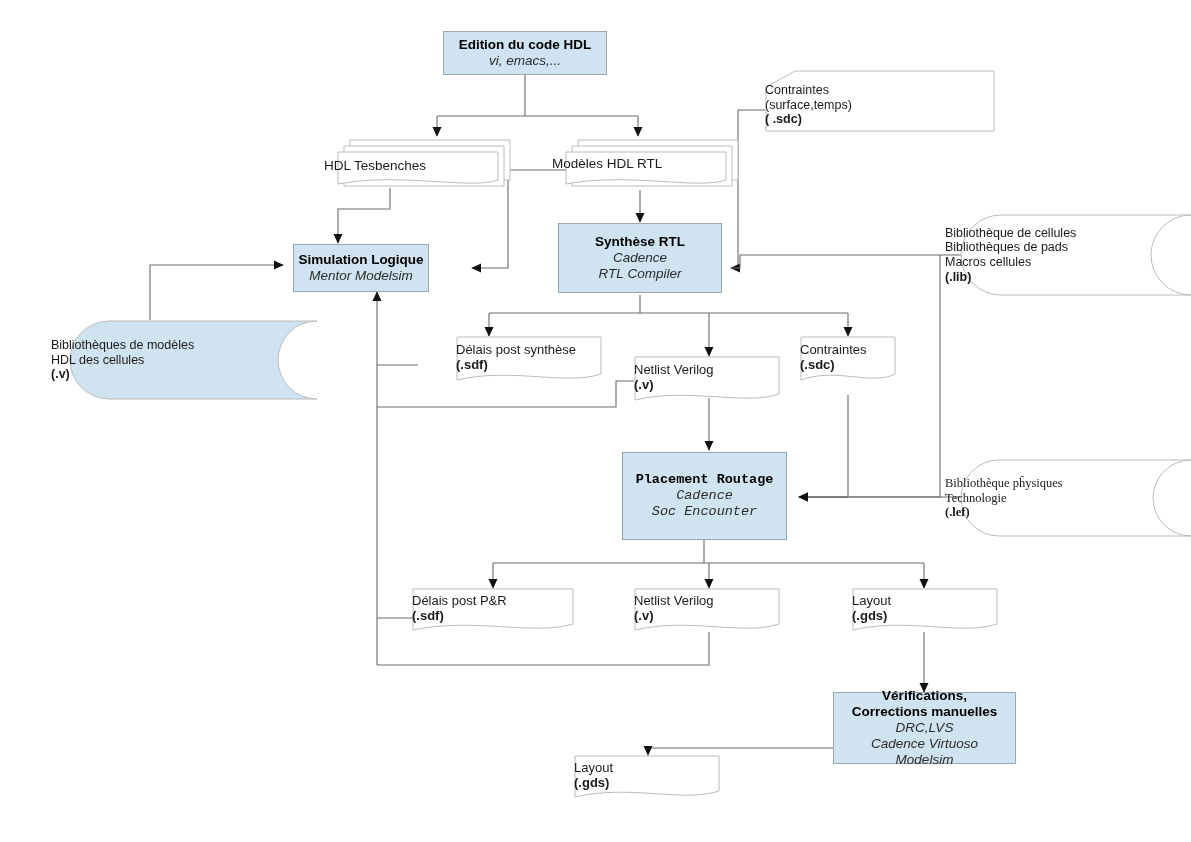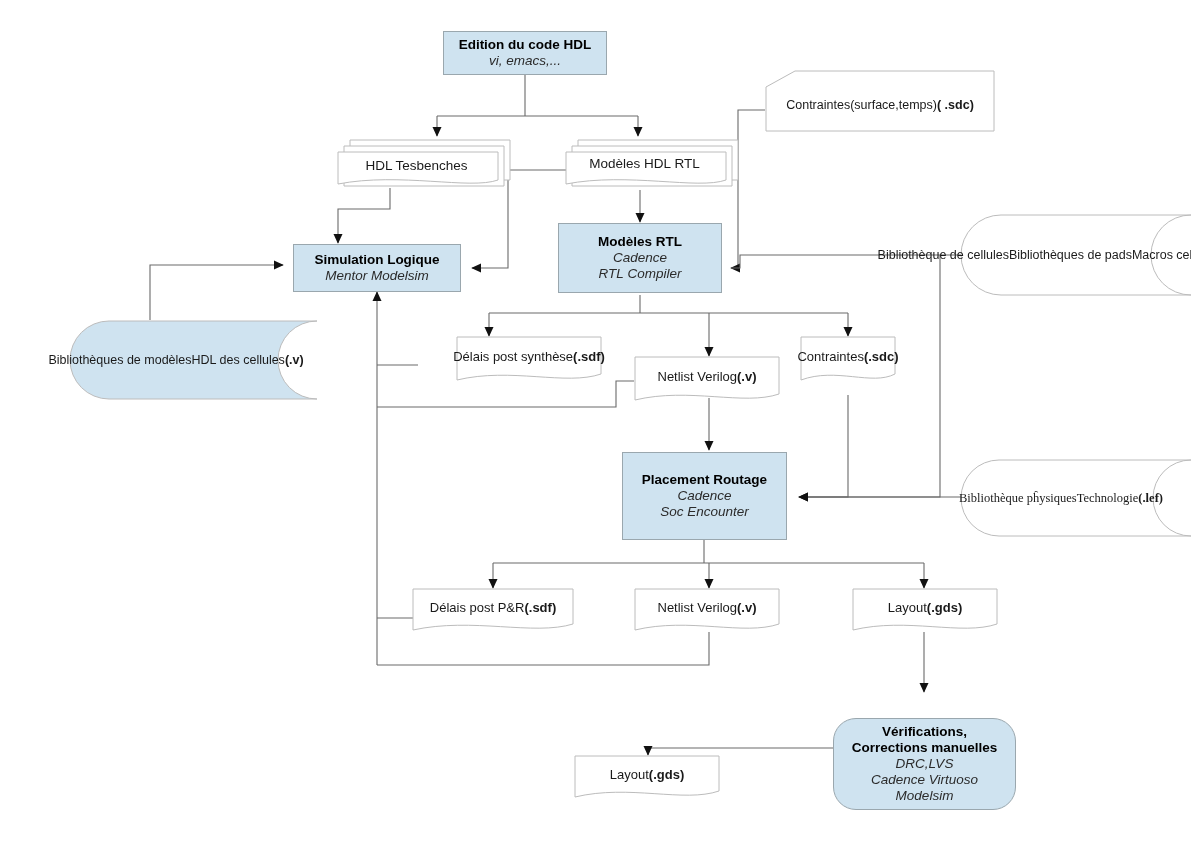--- a/index.html
+++ b/index.html
@@ -23,7 +23,7 @@
   .doc .b{font-weight:bold;}
   .doc-body{position:absolute;left:0;top:0;width:100%;height:100%;}
   .doc-txt{position:relative;z-index:2;width:100%;
-           display:flex;flex-direction:row;align-items:flex-start;justify-content:center;}
+           display:flex;flex-direction:column;align-items:flex-start;justify-content:center;}
 
   
   .stack{font-size:13.5px;color:#1a1a1a;}

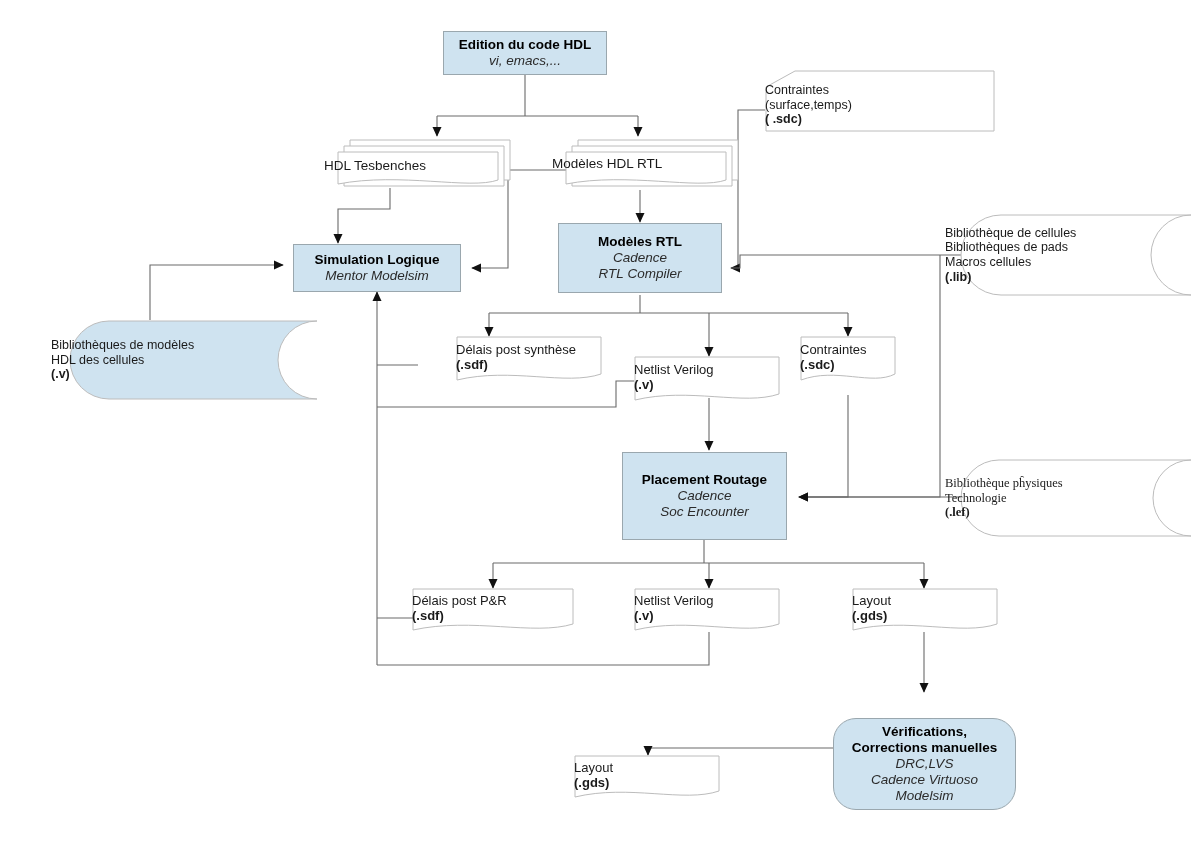--- a/index.html
+++ b/index.html
@@ -146,7 +146,7 @@
   </div>
 
   <div class="node proc" style="left:558px;top:223px;width:164px;height:70px;">
-    <span class="ln t">Modèles RTL</span>
+    <span class="ln t">Synthèse RTL</span>
     <span class="ln s">Cadence</span>
     <span class="ln s">RTL Compiler</span>
   </div>

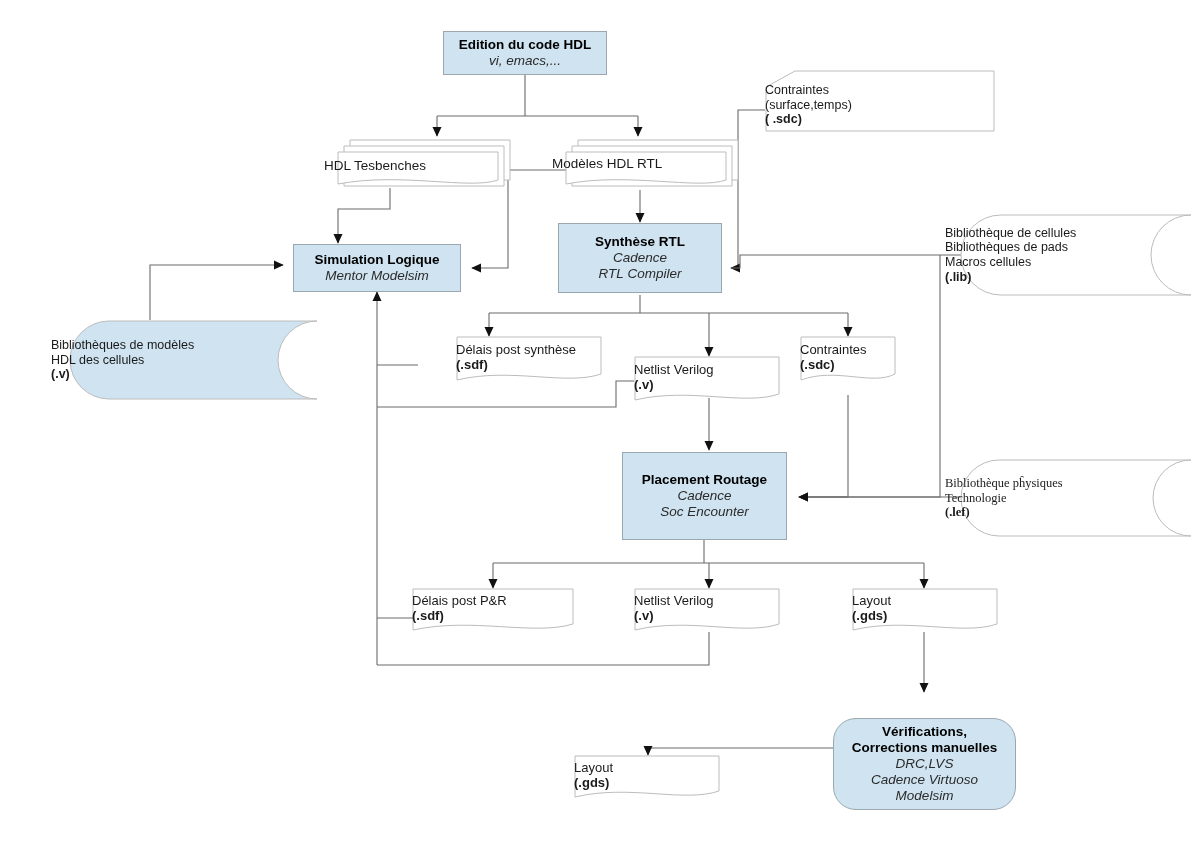--- a/index.html
+++ b/index.html
@@ -140,7 +140,7 @@
     </div>
   </div>
 
-  <div class="node proc" style="left:293px;top:244px;width:168px;height:48px;">
+  <div class="node proc" style="left:293px;top:244px;width:136px;height:48px;">
     <span class="ln t">Simulation Logique</span>
     <span class="ln s">Mentor Modelsim</span>
   </div>

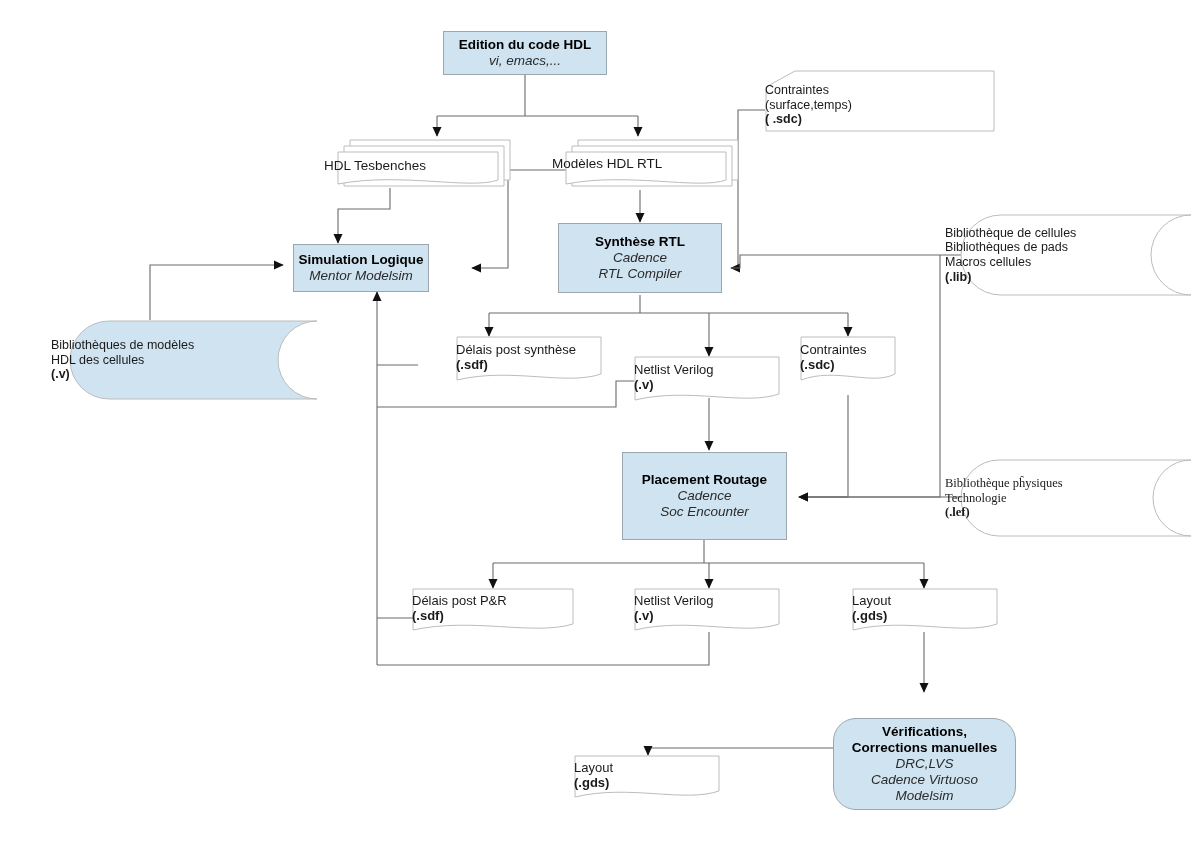--- a/index.html
+++ b/index.html
@@ -204,7 +204,7 @@
     </div>
   </div>
 
-  <div class="node proc" style="left:622px;top:452px;width:165px;height:88px;">
+  <div class="node proc" style="left:622px;top:452px;width:165px;height:88px;font-family:Liberation Mono, monospace;">
     <span class="ln t">Placement Routage</span>
     <span class="ln s">Cadence</span>
     <span class="ln s">Soc Encounter</span>

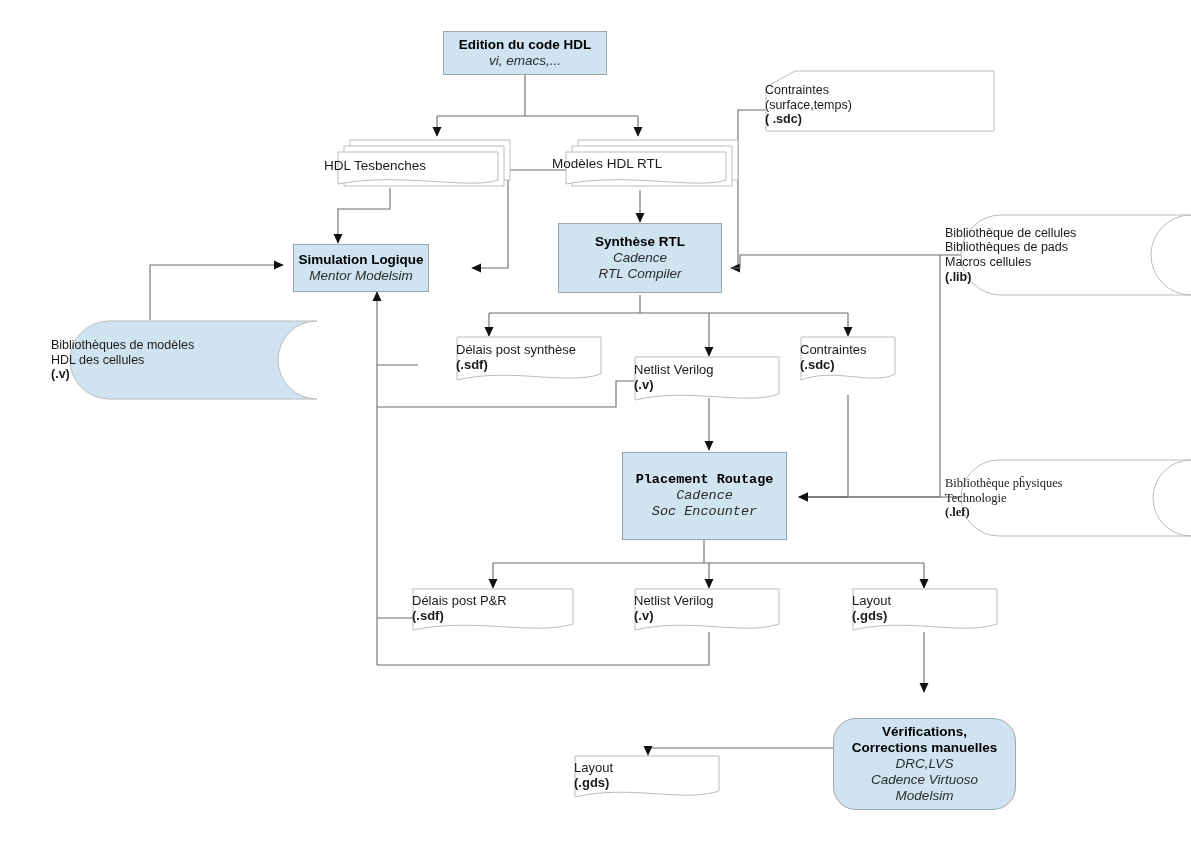--- a/index.html
+++ b/index.html
@@ -251,7 +251,7 @@
     </div>
   </div>
 
-  <div class="node proc" style="left:833px;top:718px;width:183px;height:92px;border-radius:23px;">
+  <div class="node proc" style="left:833px;top:692px;width:183px;height:72px;">
     <span class="ln t">Vérifications,</span>
     <span class="ln t">Corrections manuelles</span>
     <span class="ln s">DRC,LVS</span>

